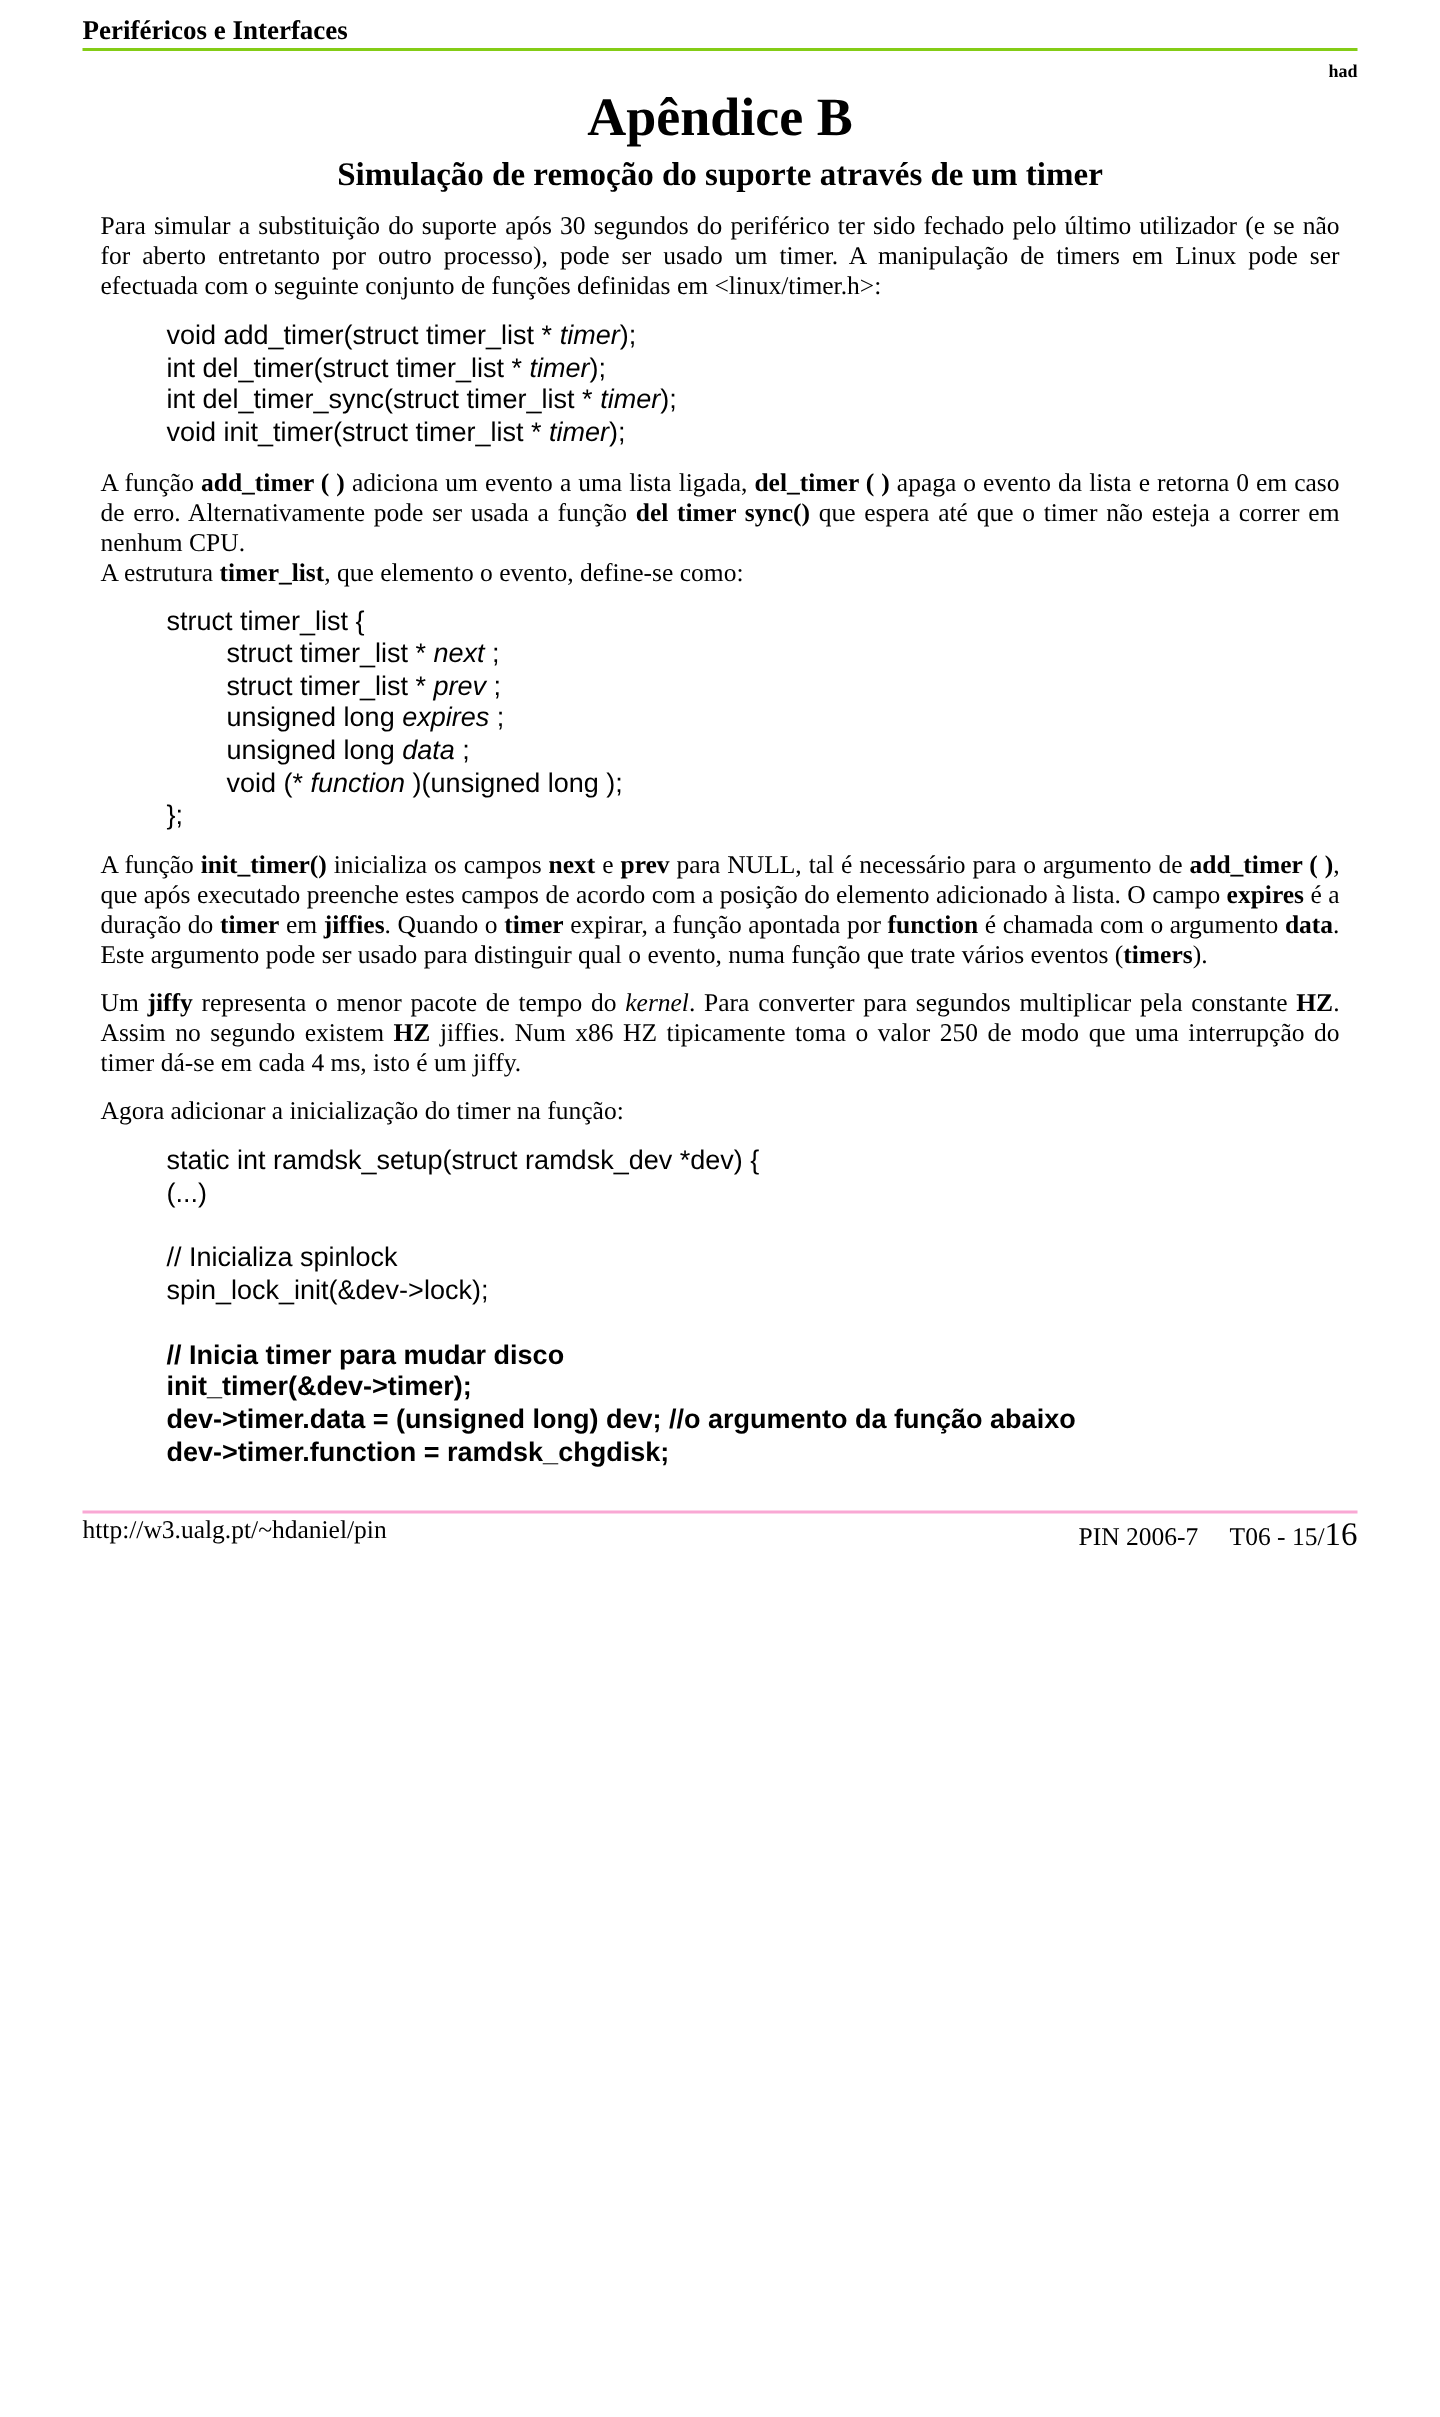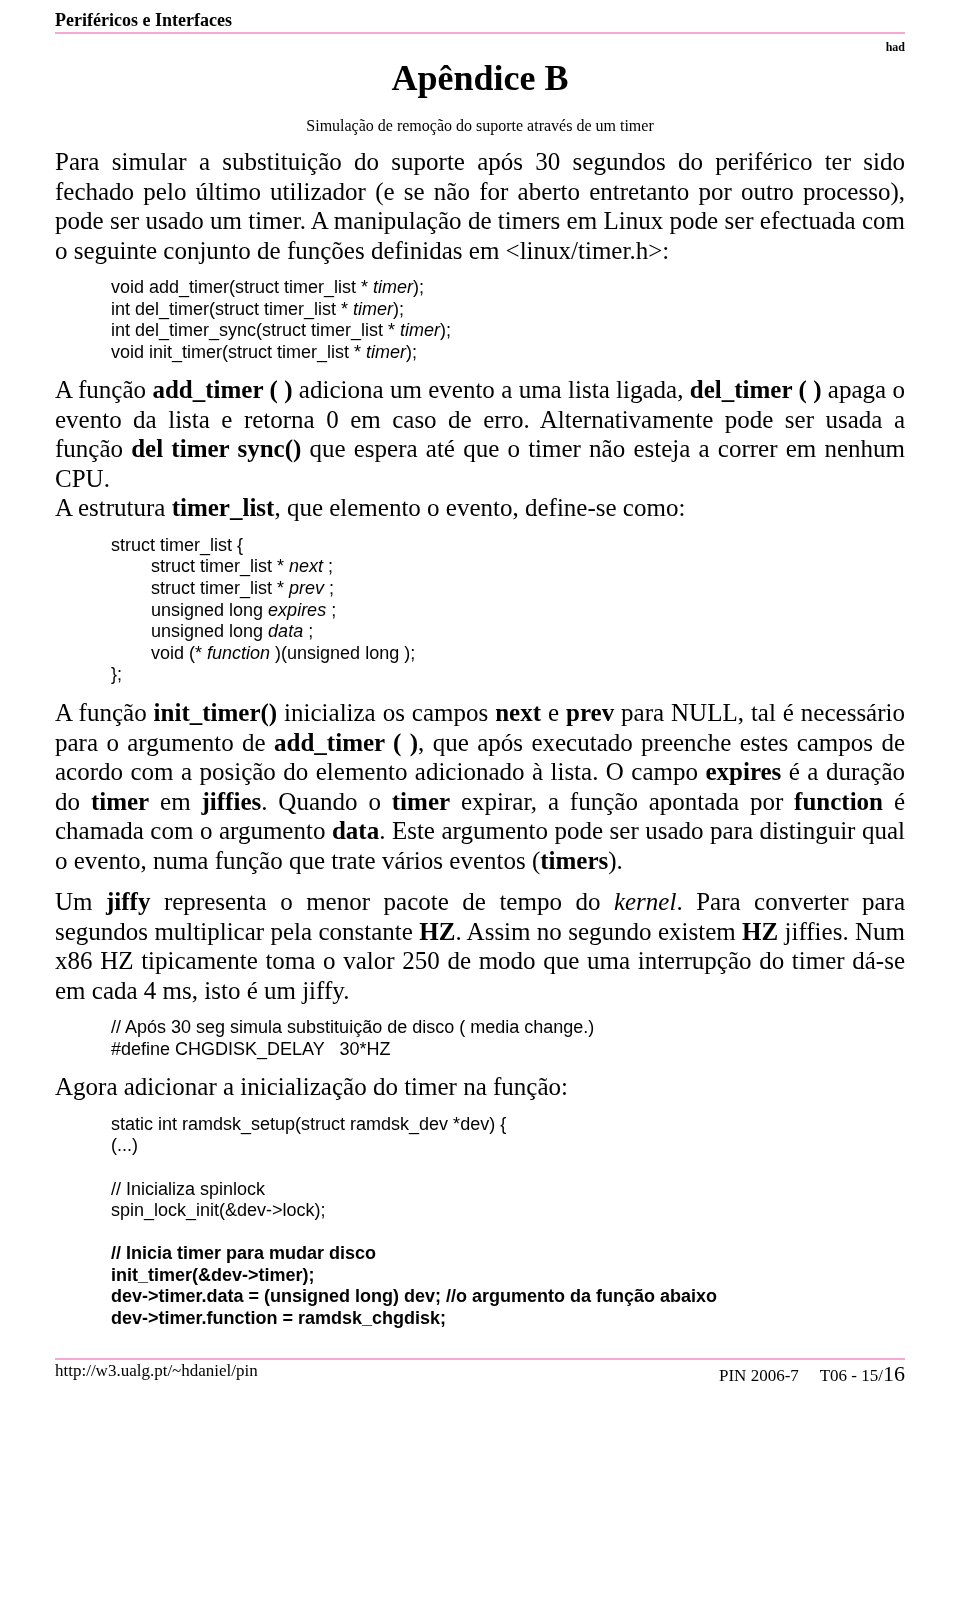--- a/index.html
+++ b/index.html
@@ -17,7 +17,7 @@
   .header-line {
     display: flex;
     justify-content: space-between;
-    border-bottom: 2px solid #f9a8d4;
+    border-bottom: 2px solid #84cc16;
     font-weight: bold;
     font-size: 18px;
     padding-bottom: 1px;

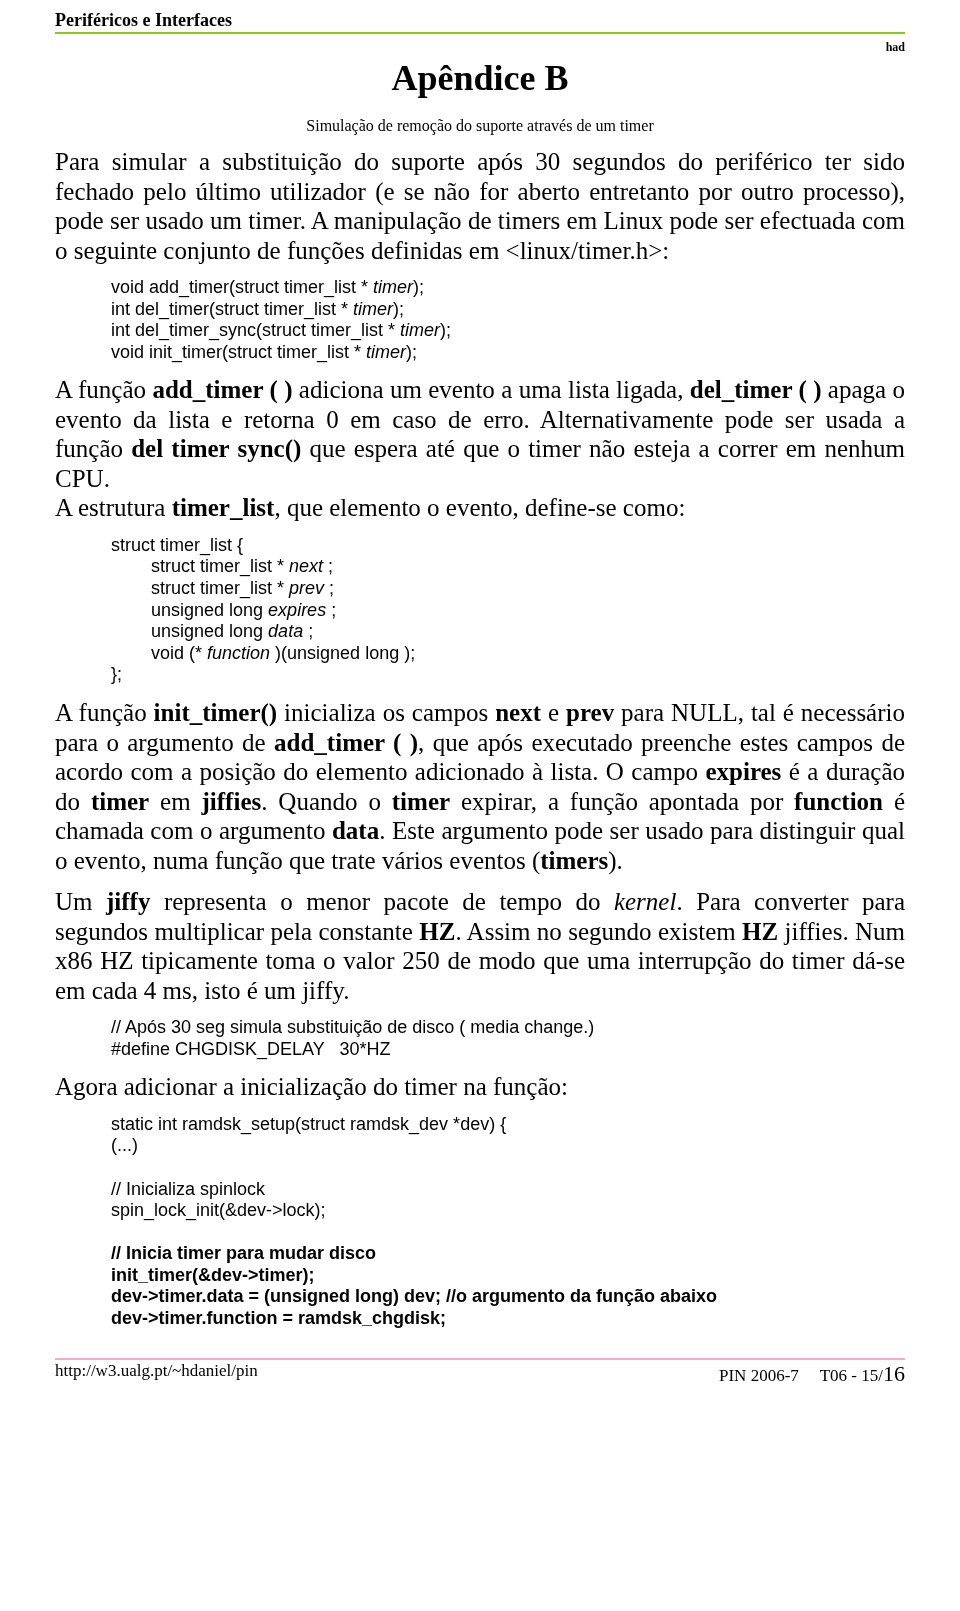--- a/index.html
+++ b/index.html
@@ -37,9 +37,9 @@
     font-weight: bold;
   }
   .appendix-subtitle {
-    font-size: 16px;
-    font-weight: normal;
-    margin-top: 18px;
+    font-size: 22px;
+    font-weight: bold;
+    margin-top: 4px;
   }
   .para {
     font-size: 25px;

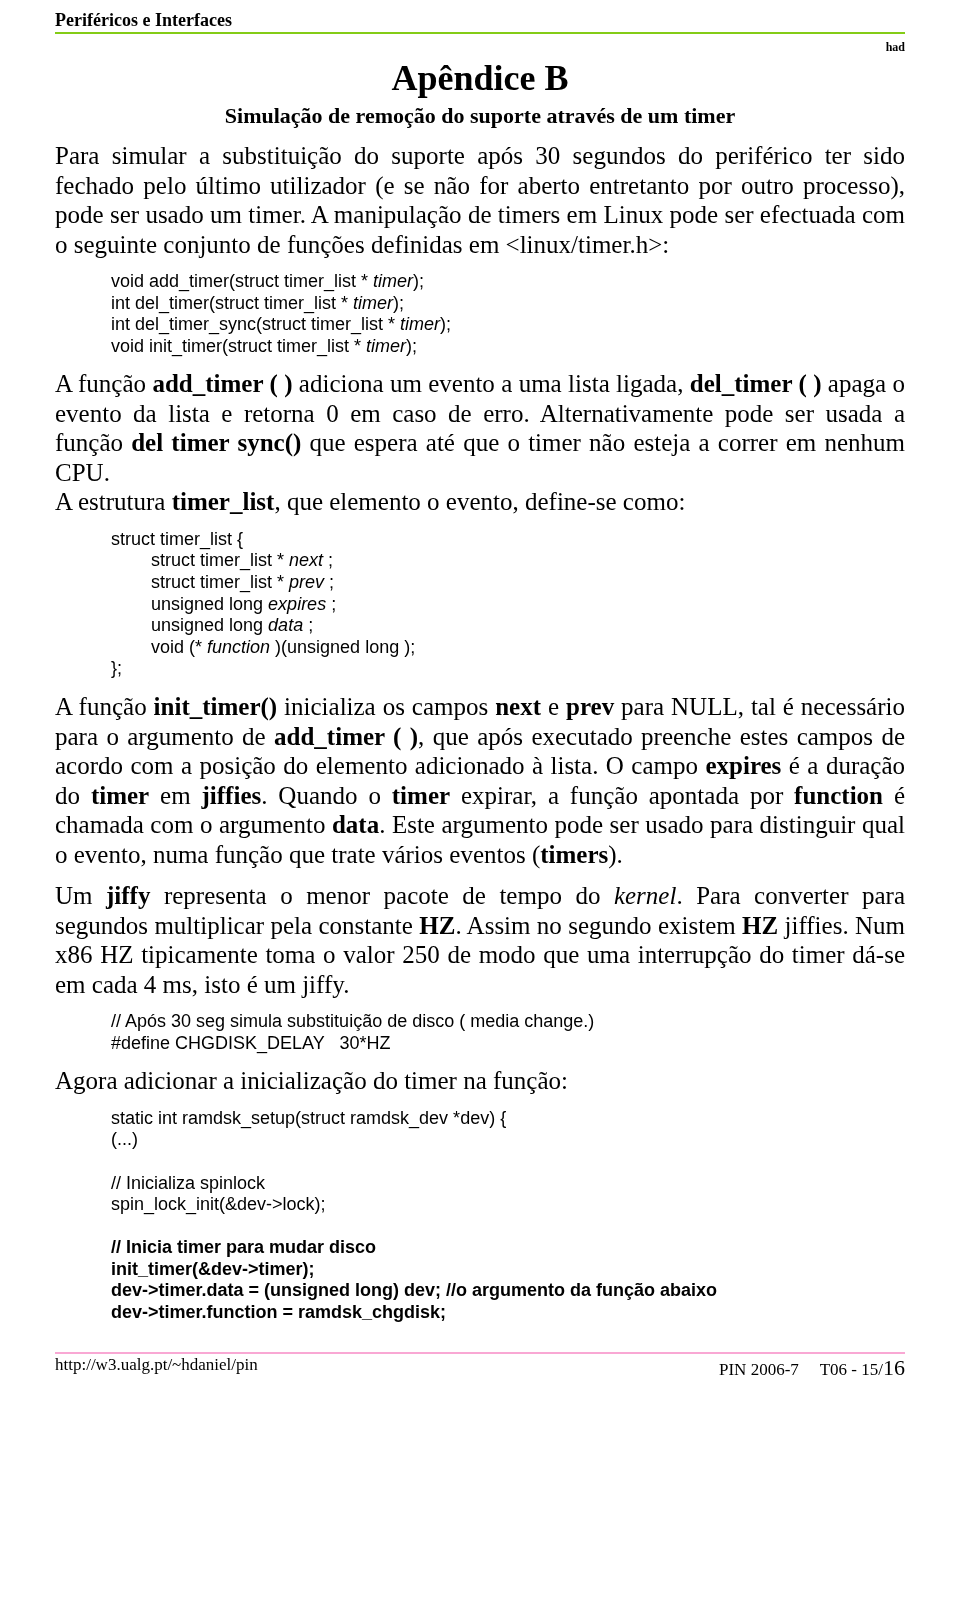--- a/index.html
+++ b/index.html
@@ -42,9 +42,9 @@
     margin-top: 4px;
   }
   .para {
-    font-size: 25px;
+    font-size: 17px;
     text-align: justify;
-    margin: 12px 0;
+    margin: 12px 12px;
     line-height: 1.18;
   }
   .code-block {

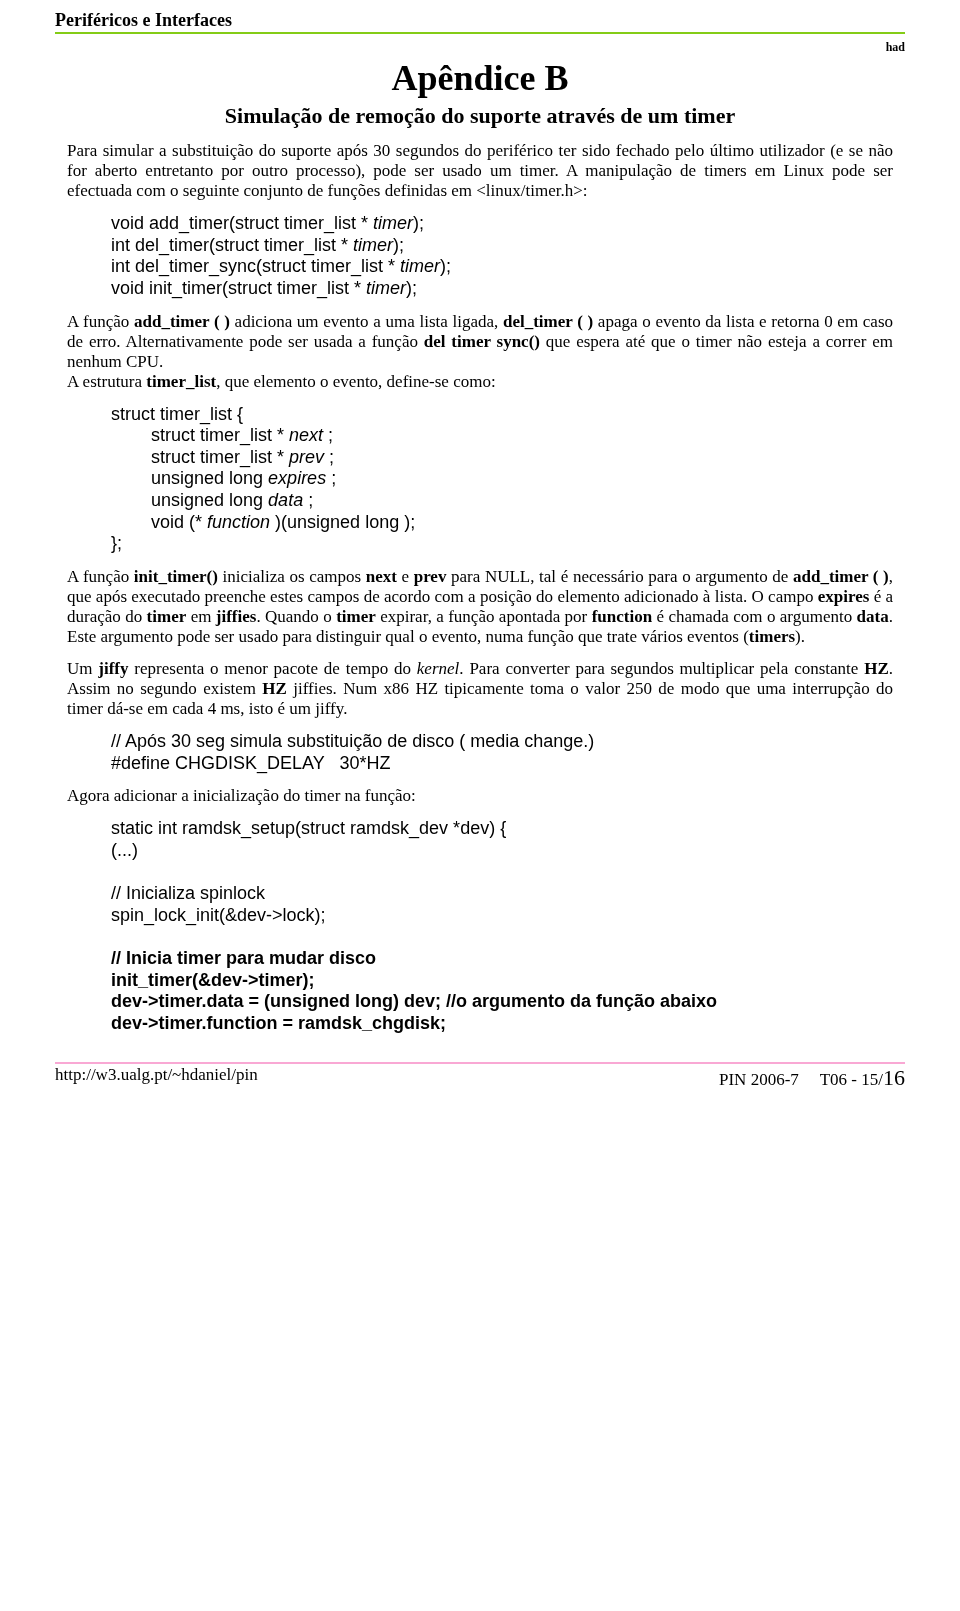--- a/index.html
+++ b/index.html
@@ -112,8 +112,6 @@
   </div>
 
 
-  <div class="code-block"><span>// Após 30 seg simula substituição de disco ( media change.)</span>
-<span>#define CHGDISK_DELAY   30*HZ</span></div>
 
   <div class="para">Agora adicionar a inicialização do timer na função:</div>
 

